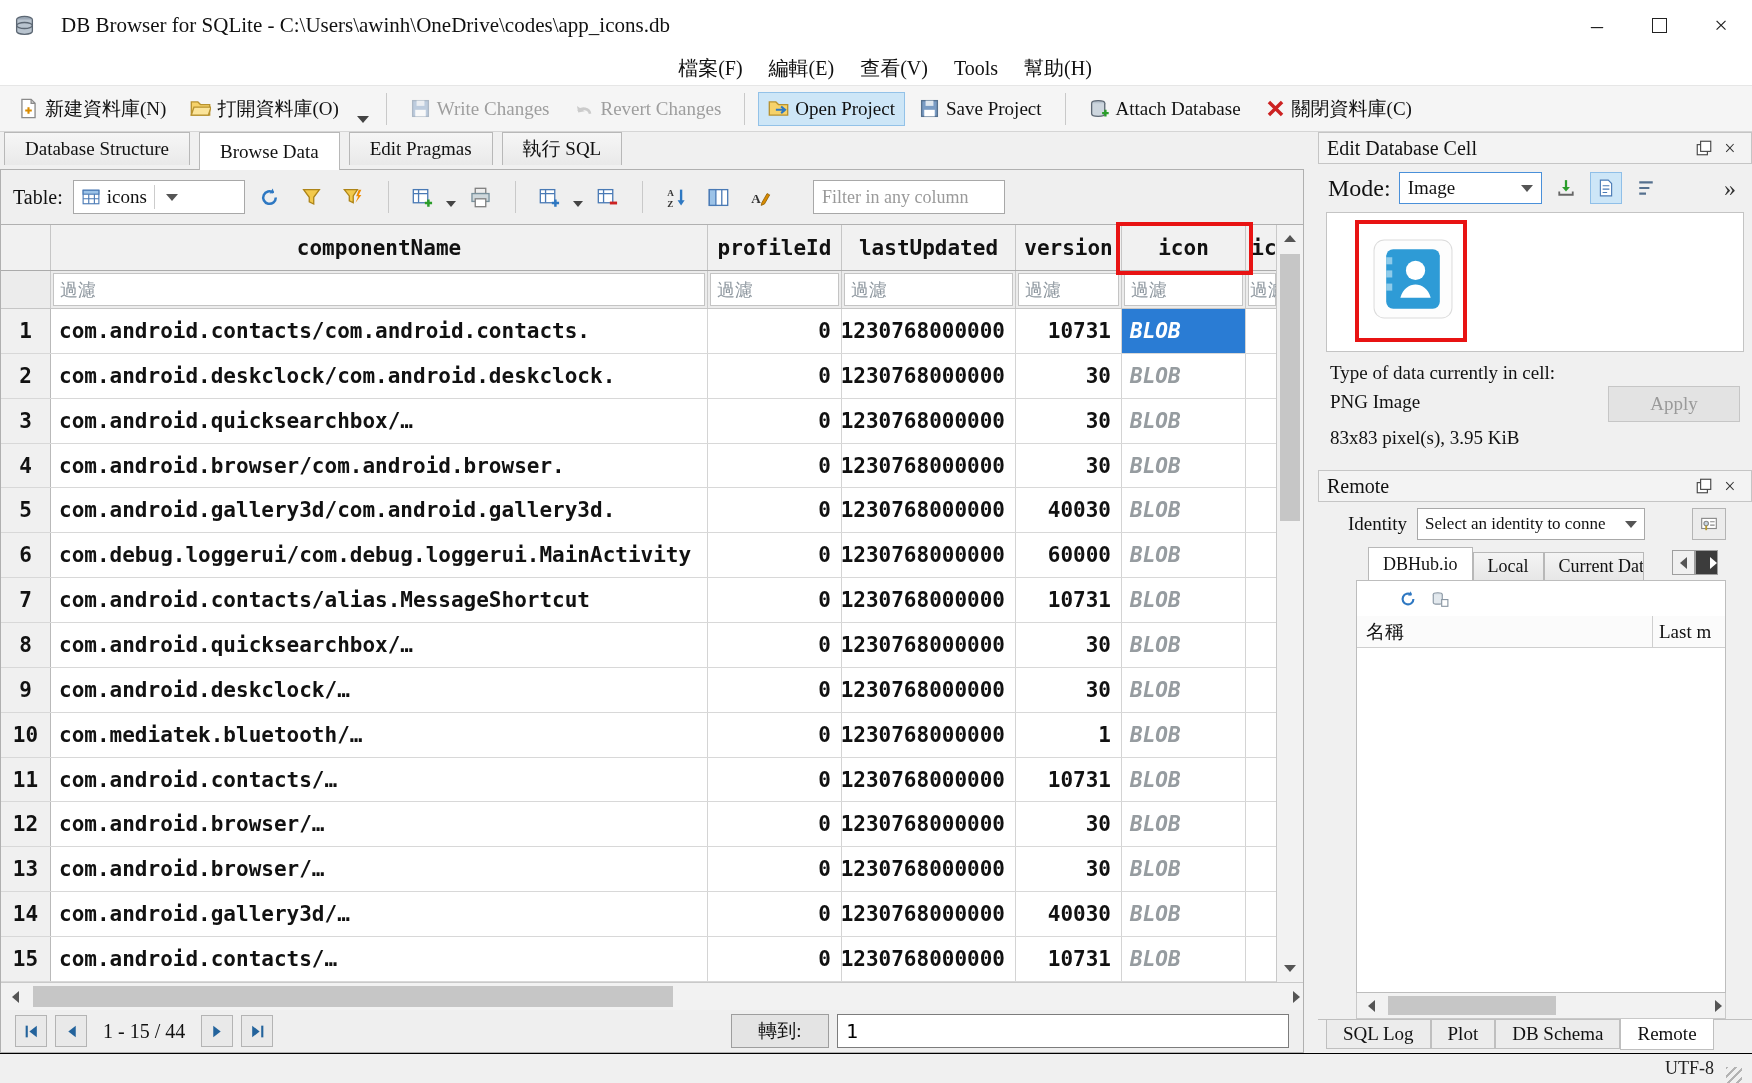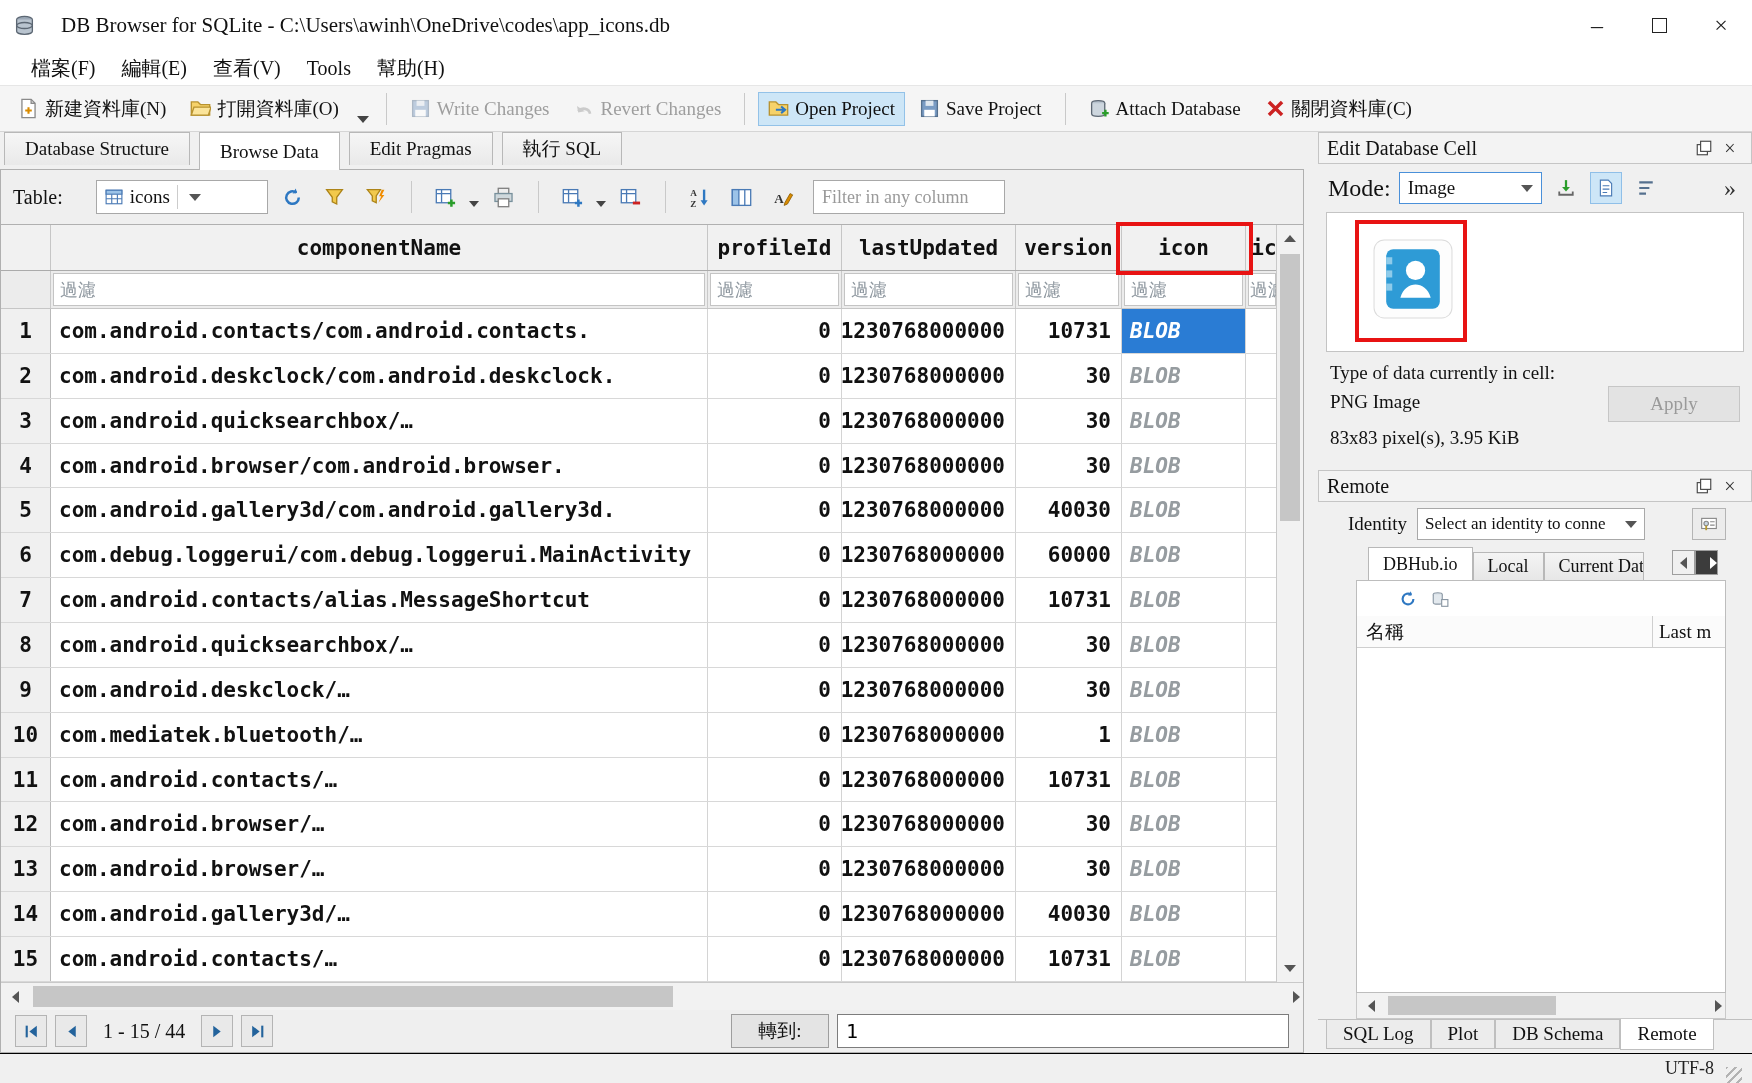--- a/index.html
+++ b/index.html
@@ -14,7 +14,7 @@
   .maxbox { width:15px; height:15px; border:1.5px solid #222; }
 
   
-  .menubar { height:36px; background:#fff; display:flex; align-items:center; padding-left:18px; flex:none; border-bottom:1px solid #e6e6e6; }
+  .menubar { height:36px; background:#fff; display:flex; align-items:center; padding-left:18px; flex:none; border-bottom:1px solid #e6e6e6;justify-content:center; }
   .menu-item { padding:0 13px; font-size:20px; line-height:36px; }
 
   

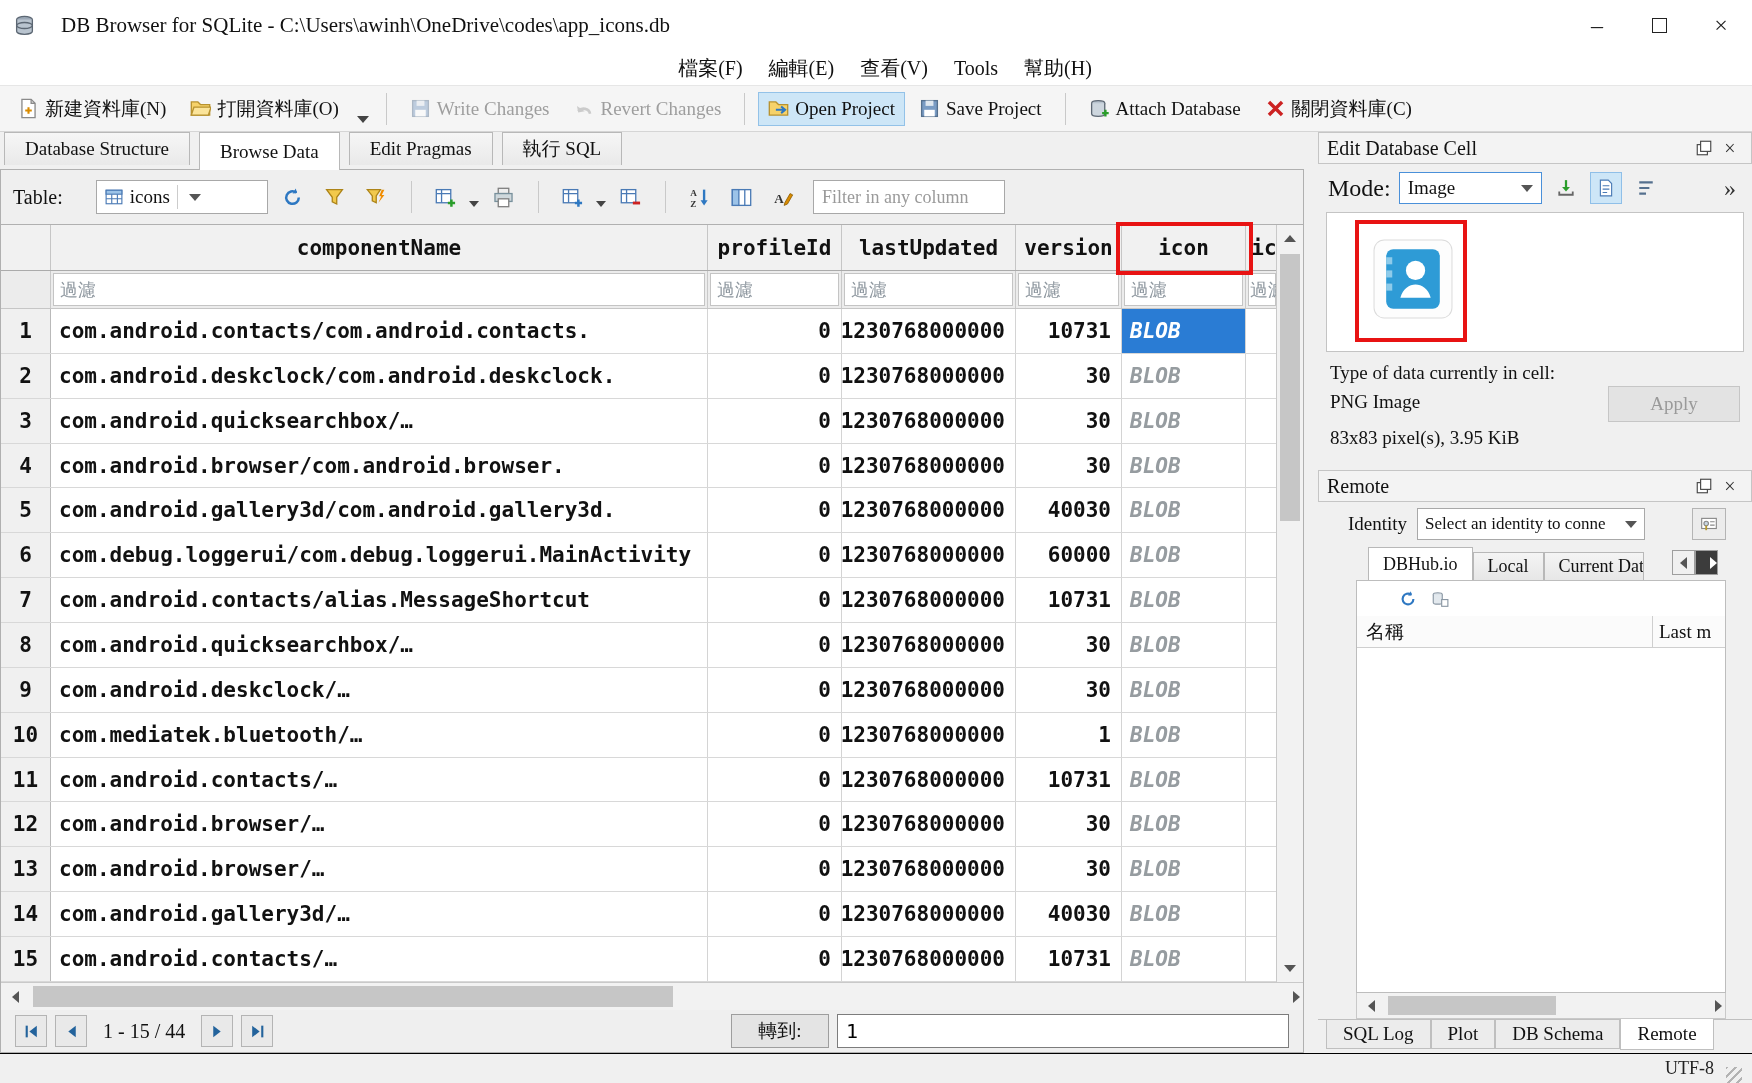--- a/index.html
+++ b/index.html
@@ -42,7 +42,7 @@
   .browse { flex:1; display:flex; flex-direction:column; border:1px solid #b0b0b0; background:#efefef; min-height:0; position:relative; z-index:1; margin-top:-1px; }
   .controls { height:54px; display:flex; align-items:center; padding:0 12px; gap:8px; flex:none; }
   .ctl-label { font-size:20px; margin-right:2px; }
-  .combo { background:#fff; border:1px solid #a8a8a8; height:34px; display:flex; align-items:center; padding:0 8px; gap:7px;margin-left:23px; }
+  .combo { background:#fff; border:1px solid #a8a8a8; height:34px; display:flex; align-items:center; padding:0 8px; gap:7px; }
   .combo .caret { width:0; height:0; border-left:6px solid transparent; border-right:6px solid transparent; border-top:7px solid #555; margin-left:4px; }
   .combo-sep { width:1px; height:24px; background:#ccc; }
   .icbtn { width:34px; height:34px; display:flex; align-items:center; justify-content:center; border:1px solid transparent; }

